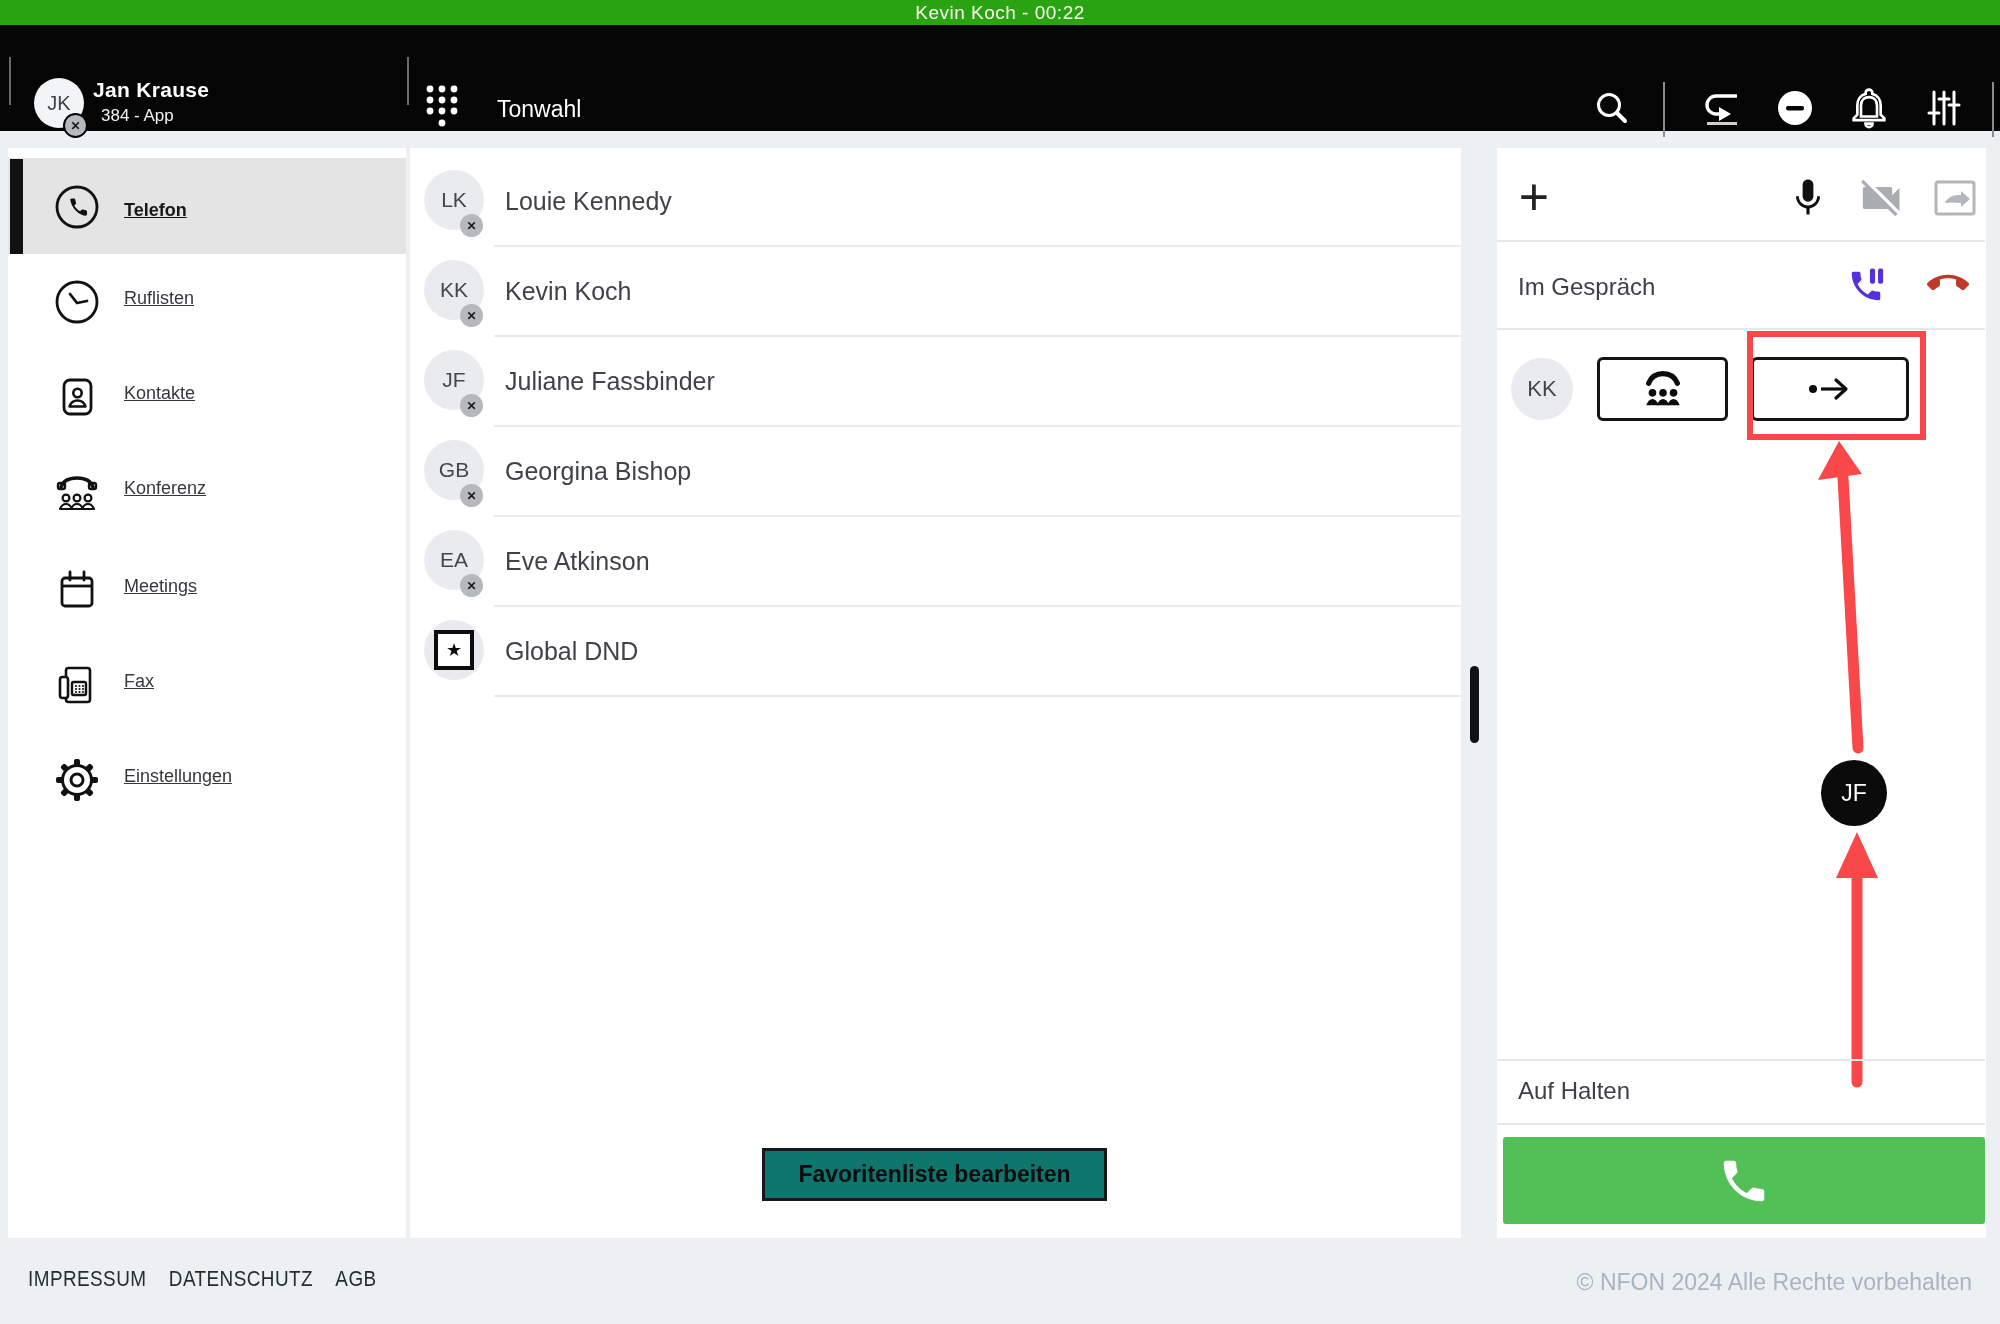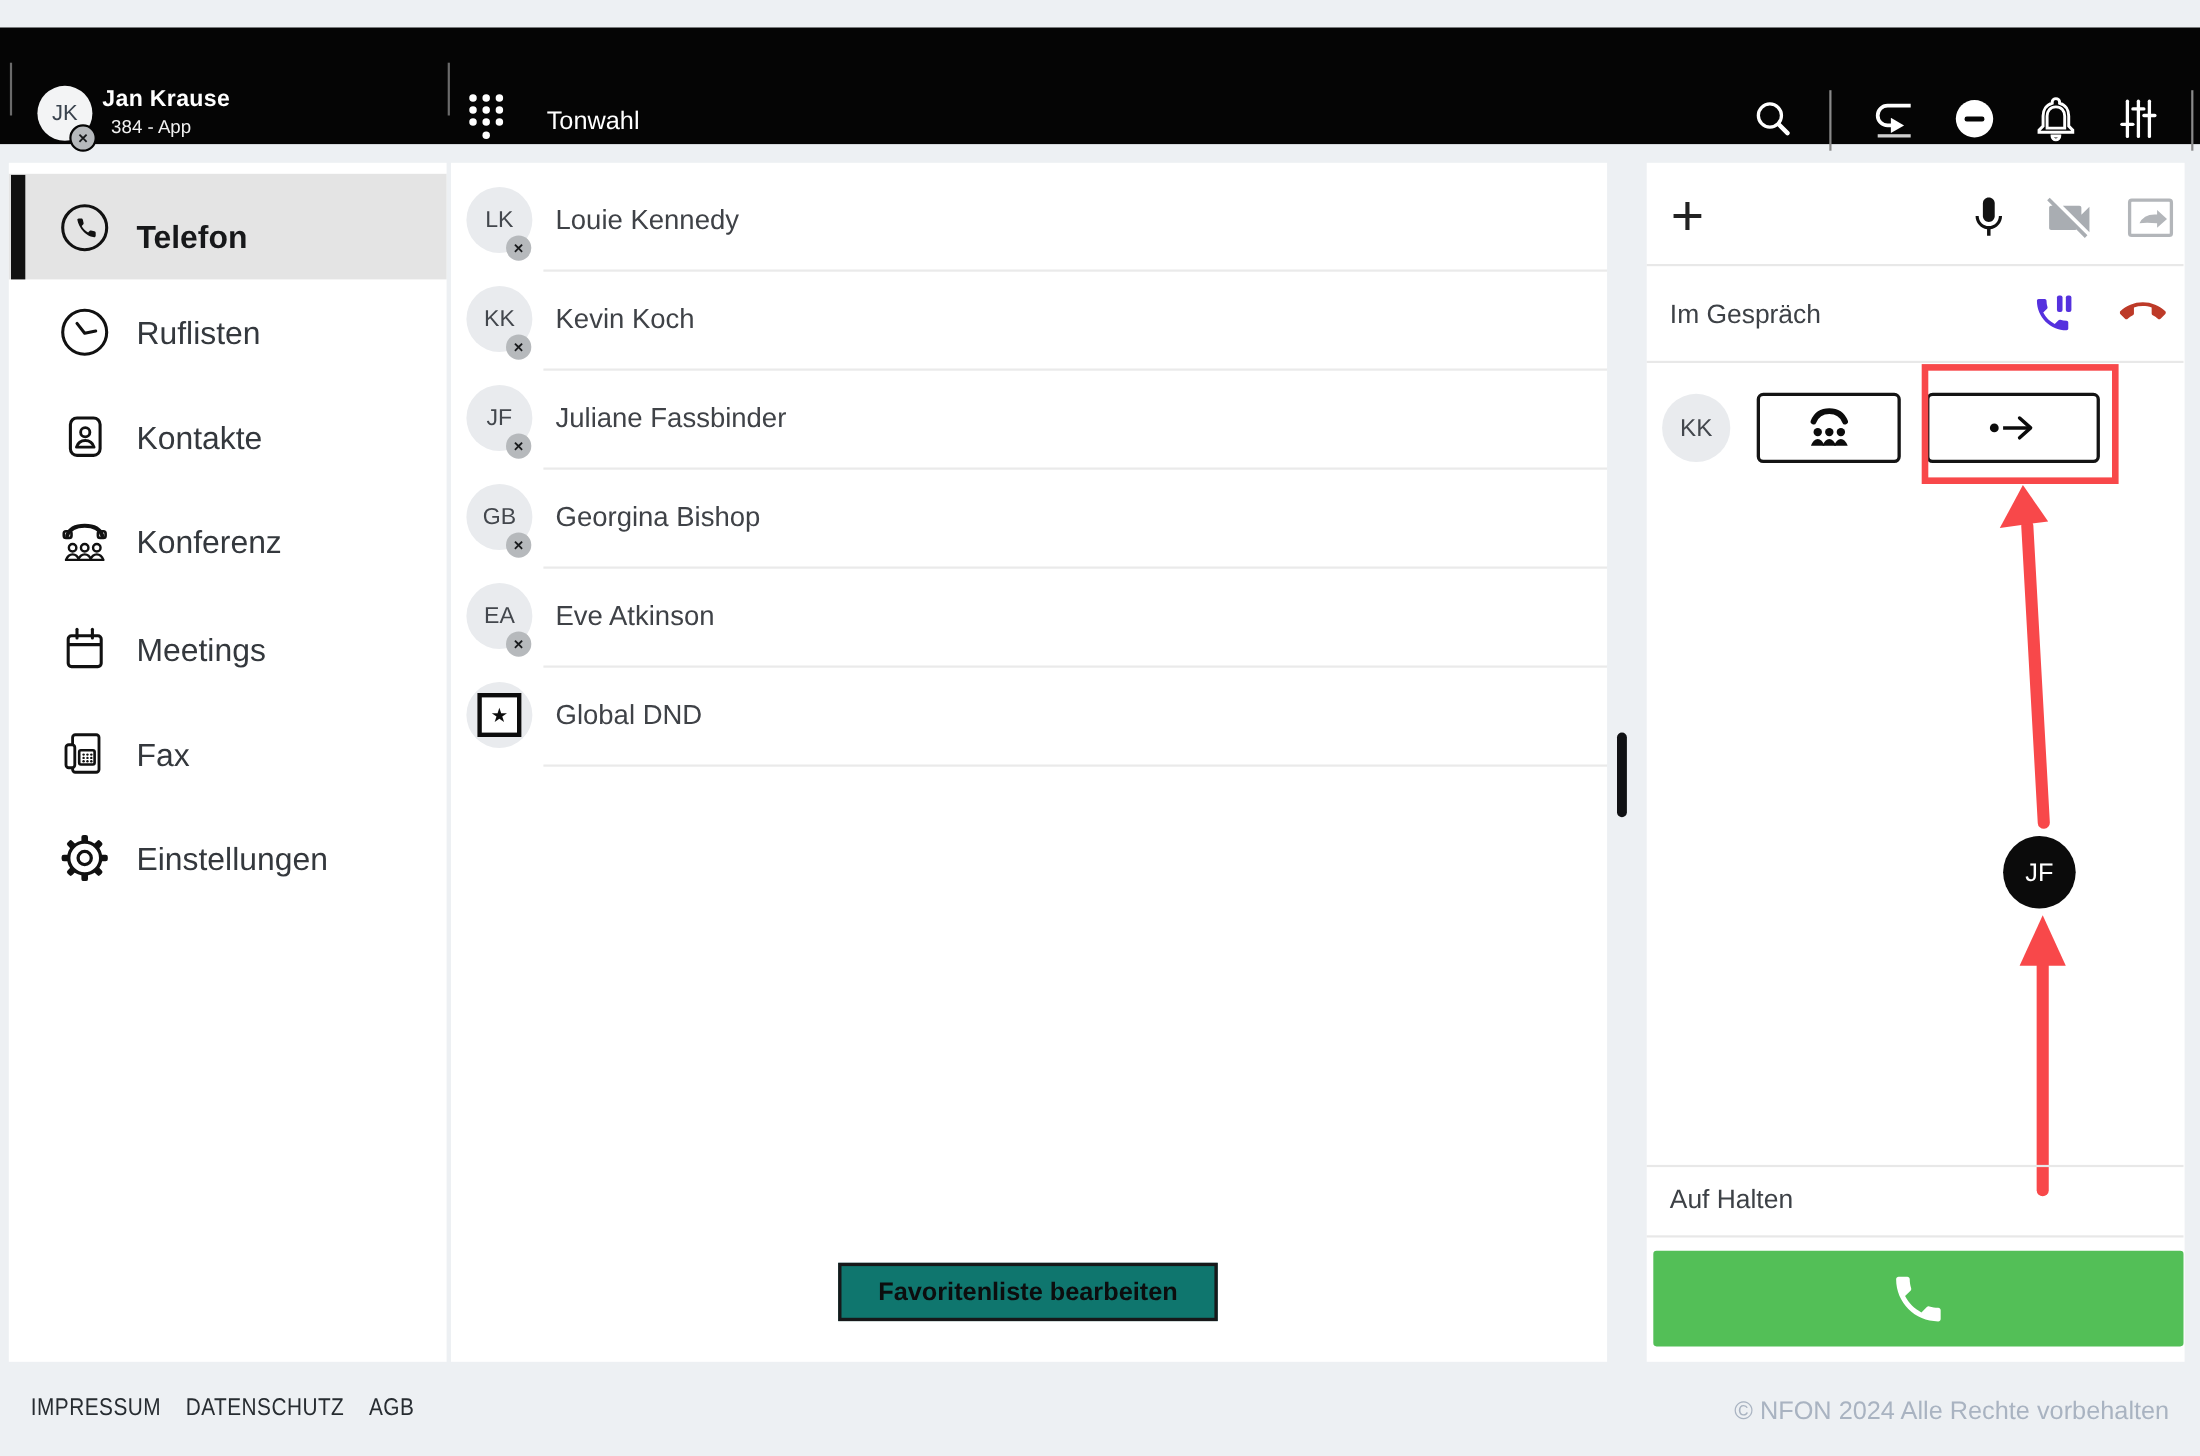--- a/index.html
+++ b/index.html
@@ -36,6 +36,7 @@
 
 <div id="app">
 
+  <div class="statusbar"><span>Kevin Koch - 00:22</span></div>
 
   <div class="header">
     <div class="hdr-divider" style="left:9px;"></div>

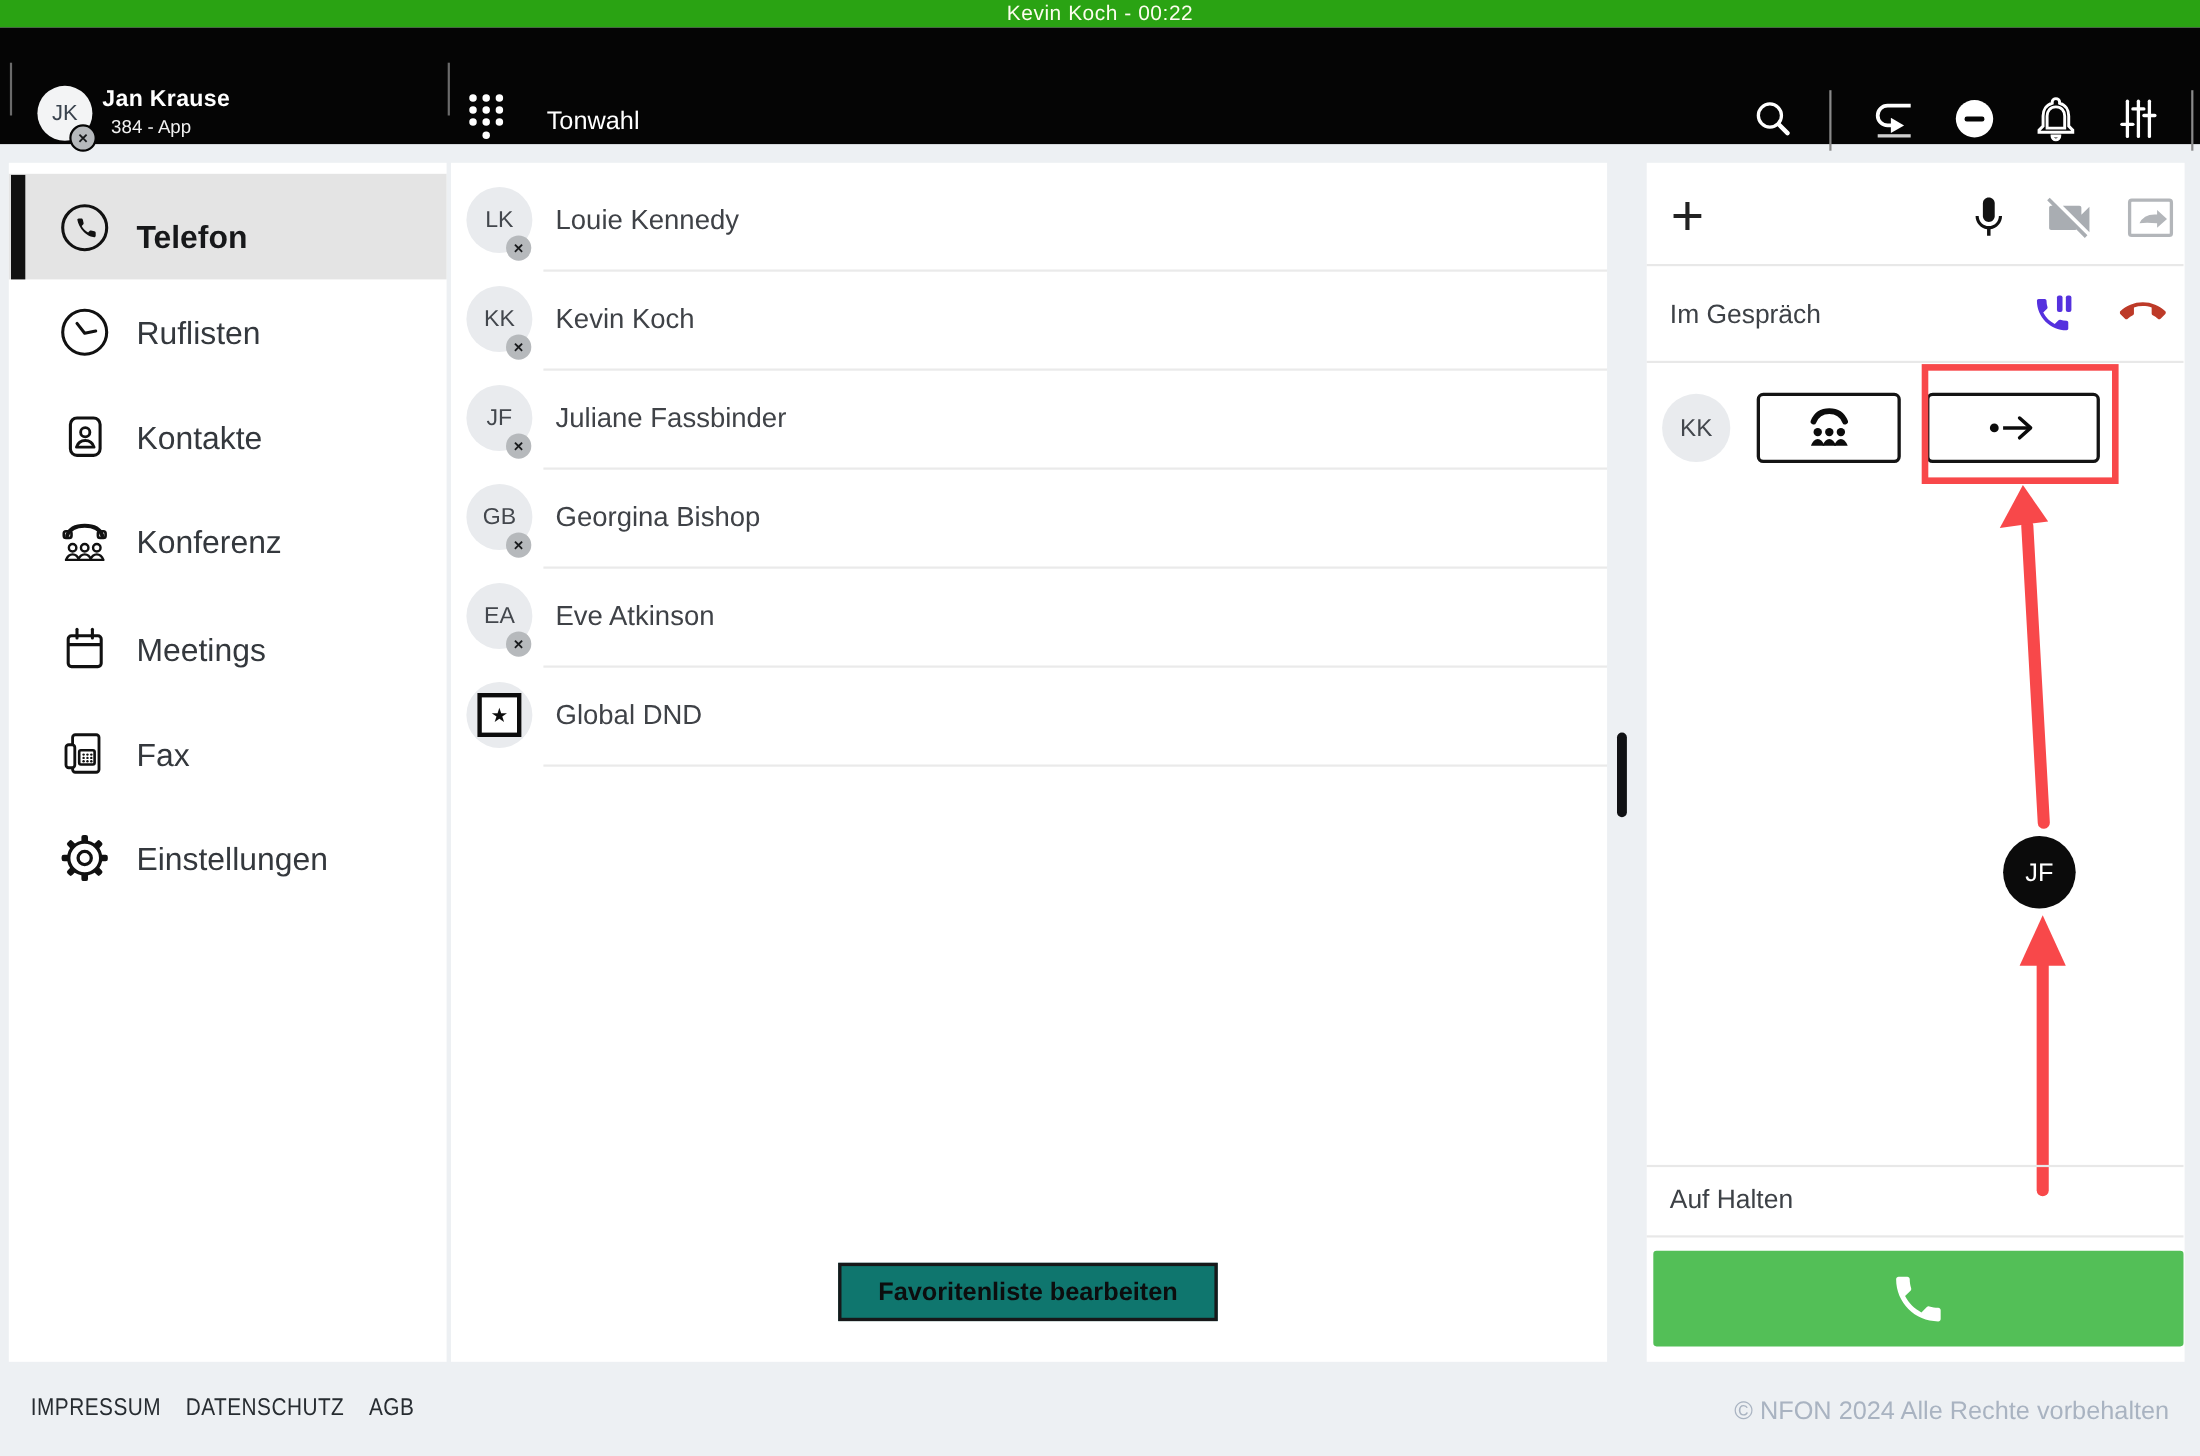--- a/index.html
+++ b/index.html
@@ -17,7 +17,7 @@
   .hdr-ext{position:absolute;left:101px;top:81px;font-size:17px;font-weight:400;color:#f2f2f2;}
   .hdr-label{position:absolute;left:497px;top:71px;font-size:23px;color:#fff;}
   .icon-btn{position:absolute;display:flex;align-items:center;justify-content:center;}
-  .side-item-label{font-size:29px;color:#34383d;}
+  .side-item-label{font-size:18px;color:#34383d;text-decoration:underline;}
   .side-item-label.active{font-weight:bold;color:#17181a;}
   .fav-name{position:absolute;left:505px;font-size:25px;color:#3f4247;transform:translateY(-50%);}
   .fav-avatar{position:absolute;left:424px;width:60px;height:60px;background:#e9ebee;color:#43474d;font-size:21px;}

